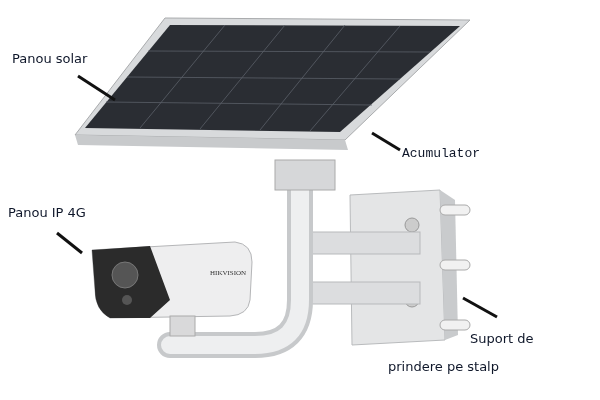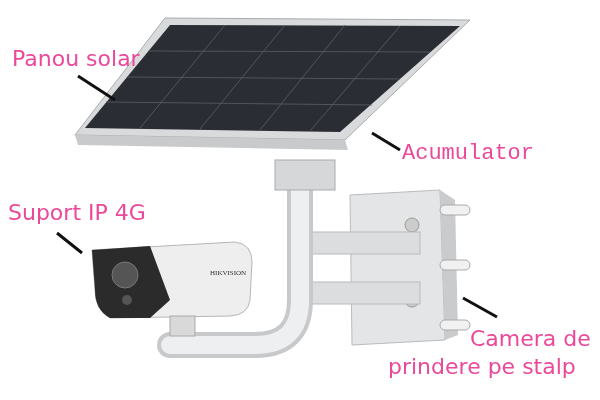--- a/index.html
+++ b/index.html
@@ -5,7 +5,7 @@
   html, body { margin:0; padding:0; }
   body { width:600px; height:400px; background:#ffffff; position:relative; overflow:hidden;
          font-family: "DejaVu Sans", sans-serif; }
-  .lbl { position:absolute; color:#ec4899; font-size:22px; line-height:24px; white-space:nowrap;text-align:center; }
+  .lbl { position:absolute; color:#0f172a; font-size:13px; line-height:24px; white-space:nowrap;text-align:center; }
   svg { position:absolute; left:0; top:0; }
 </style>
 </head>

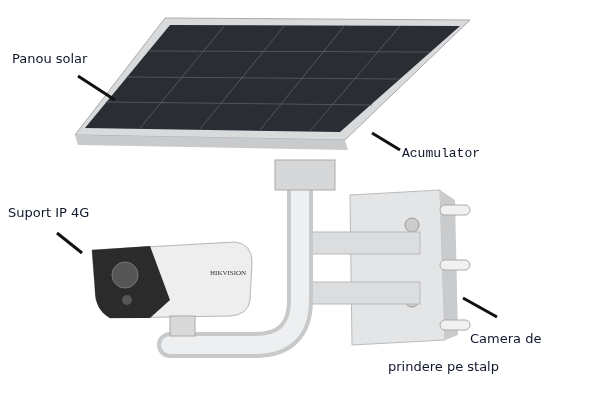--- a/index.html
+++ b/index.html
@@ -65,7 +65,7 @@
 
 <div class="lbl" style="left:12px;top:47px;">Panou solar</div>
 <div class="lbl" style="left:402px;top:142px;font-family:Liberation Mono, monospace;">Acumulator</div>
-<div class="lbl" style="left:8px;top:201px;">Suport IP 4G</div>
+<div class="lbl" style="left:8px;top:201px;">Panou IP 4G</div>
 <div class="lbl" style="left:470px;top:327px;">Camera de</div>
 <div class="lbl" style="left:388px;top:355px;">prindere pe stalp</div>
 

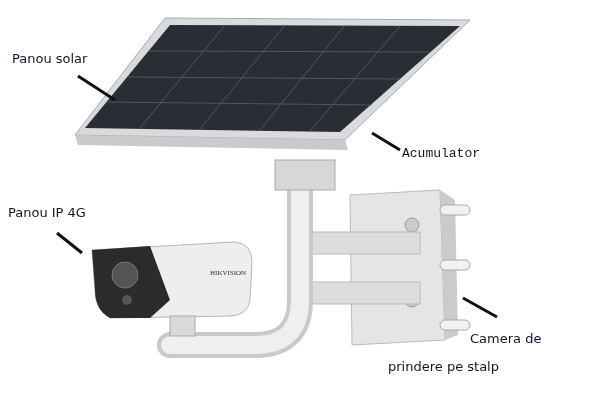--- a/index.html
+++ b/index.html
@@ -66,7 +66,7 @@
 <div class="lbl" style="left:12px;top:47px;">Panou solar</div>
 <div class="lbl" style="left:402px;top:142px;font-family:Liberation Mono, monospace;">Acumulator</div>
 <div class="lbl" style="left:8px;top:201px;">Panou IP 4G</div>
-<div class="lbl" style="left:470px;top:327px;">Camera de</div>
+<div class="lbl" style="left:470px;top:327px;">Suport de</div>
 <div class="lbl" style="left:388px;top:355px;">prindere pe stalp</div>
 
 </body></html>

